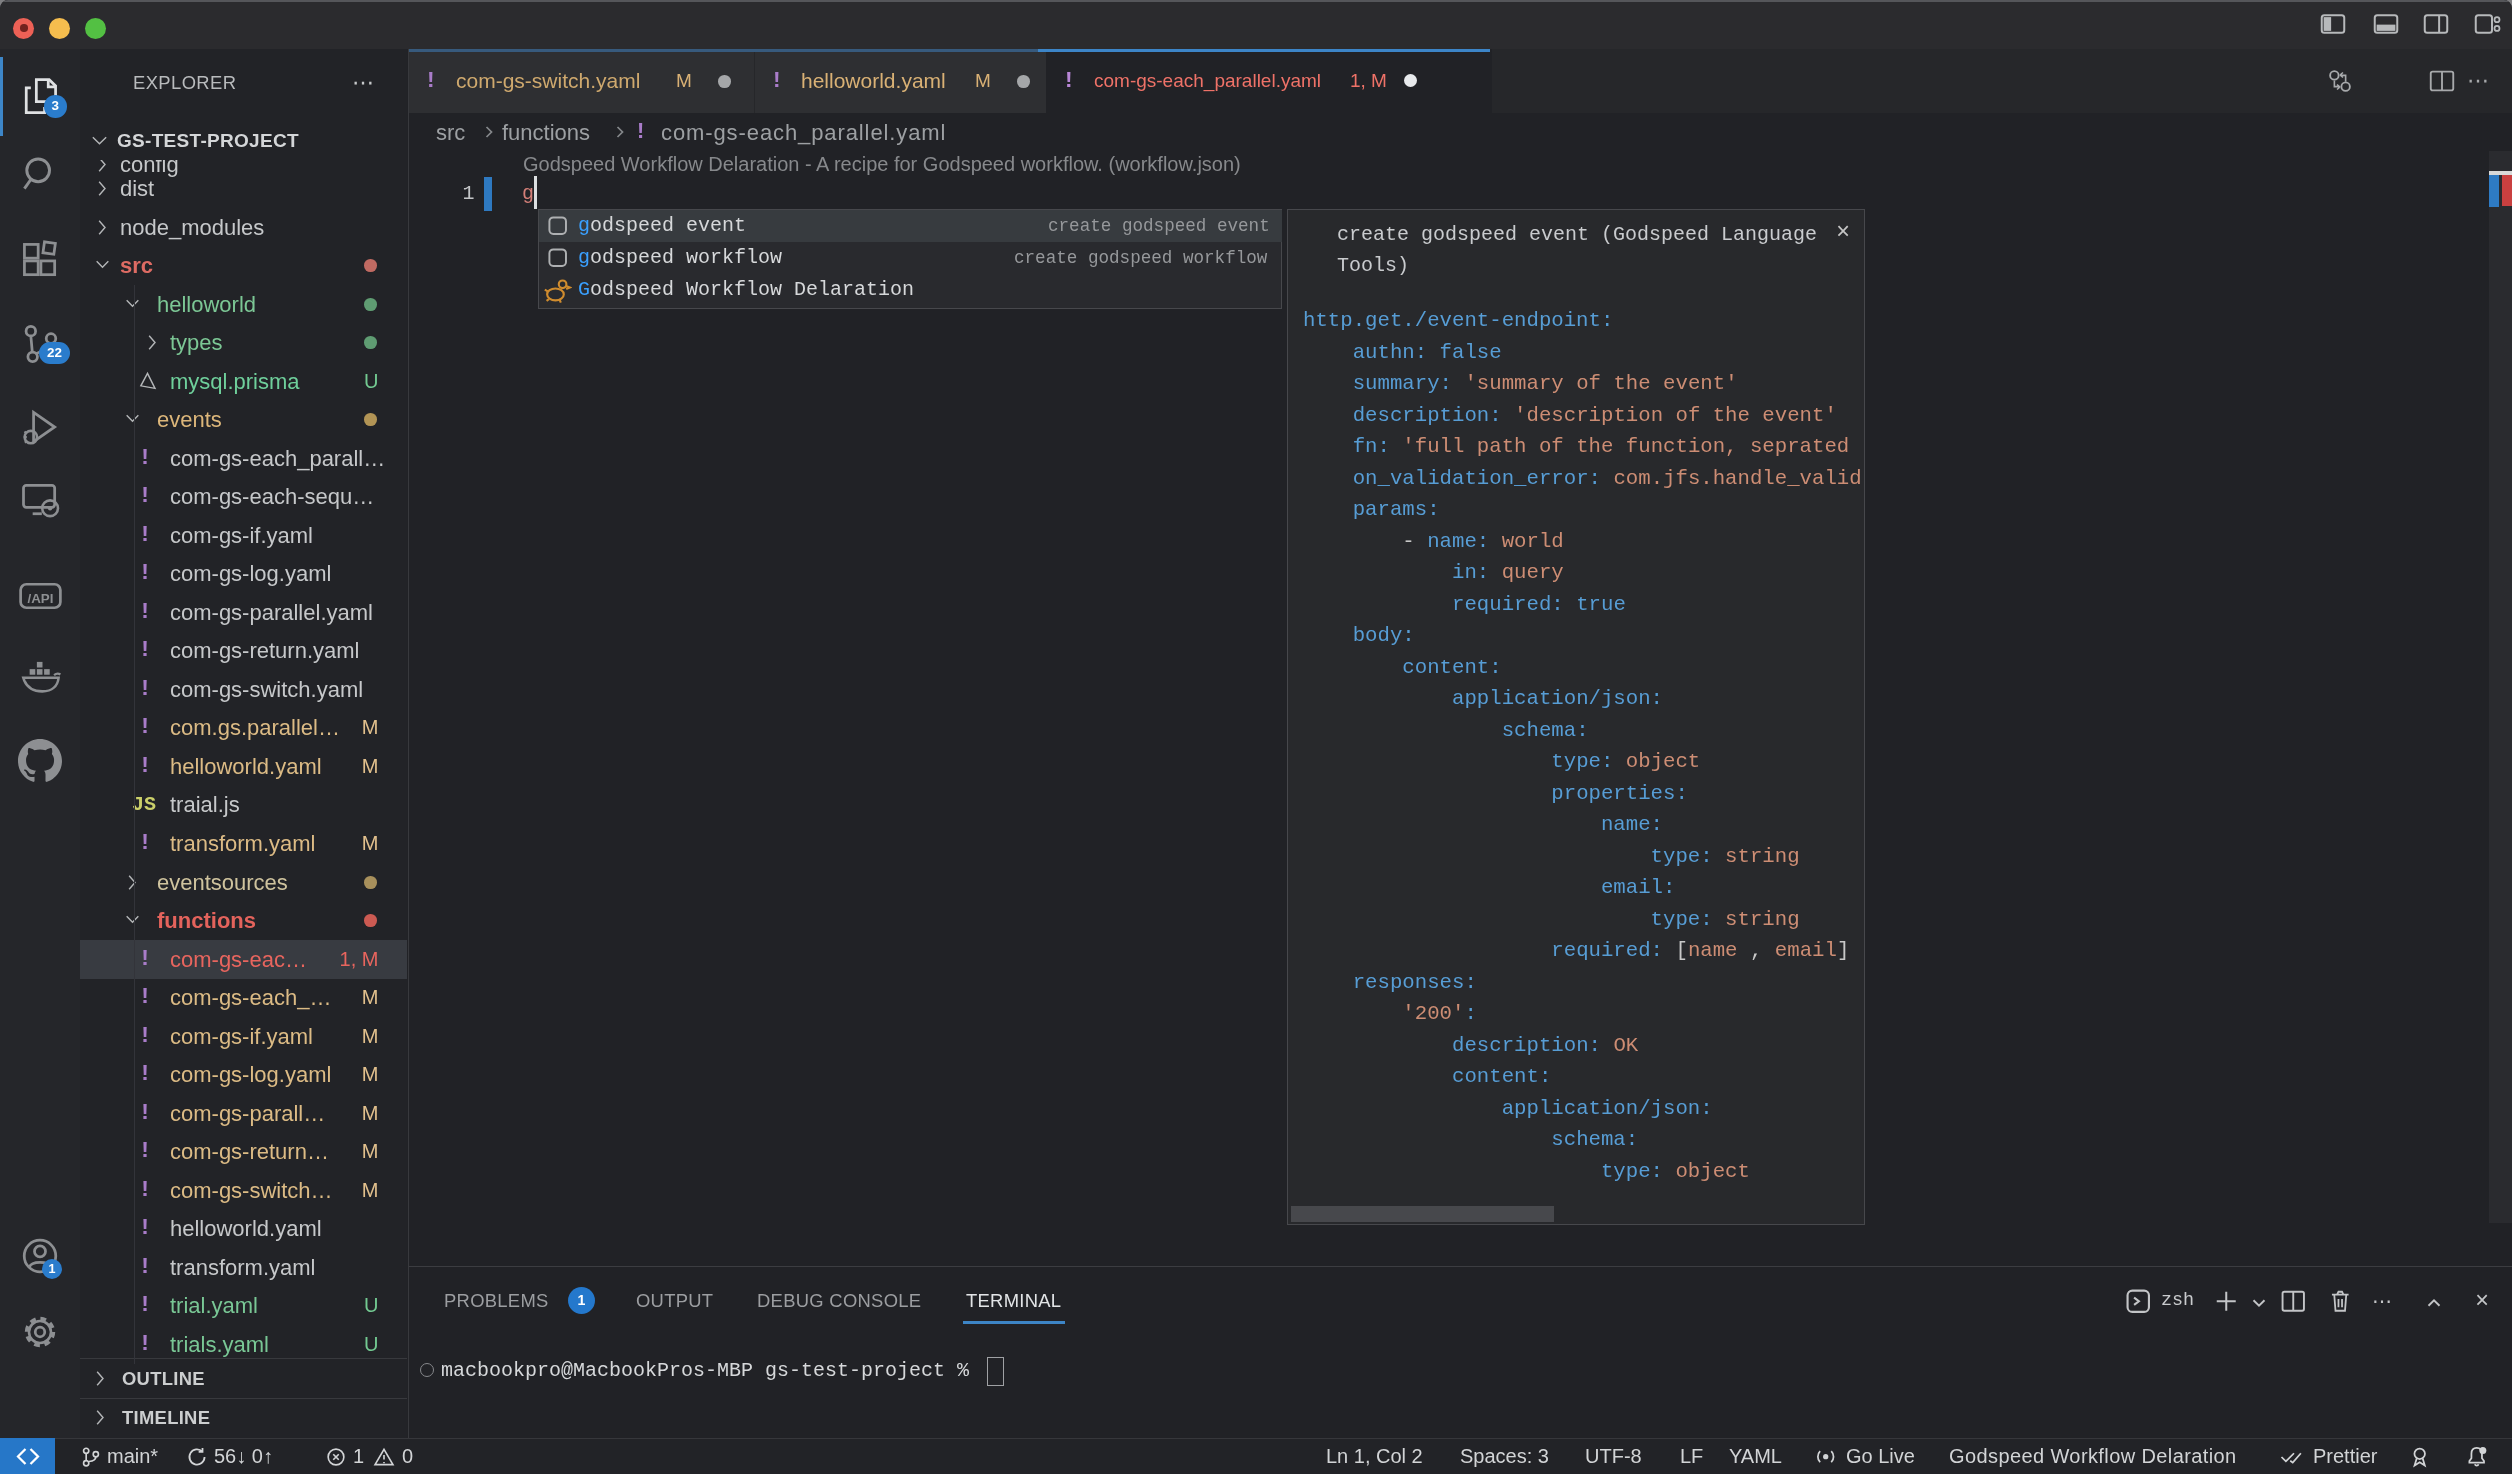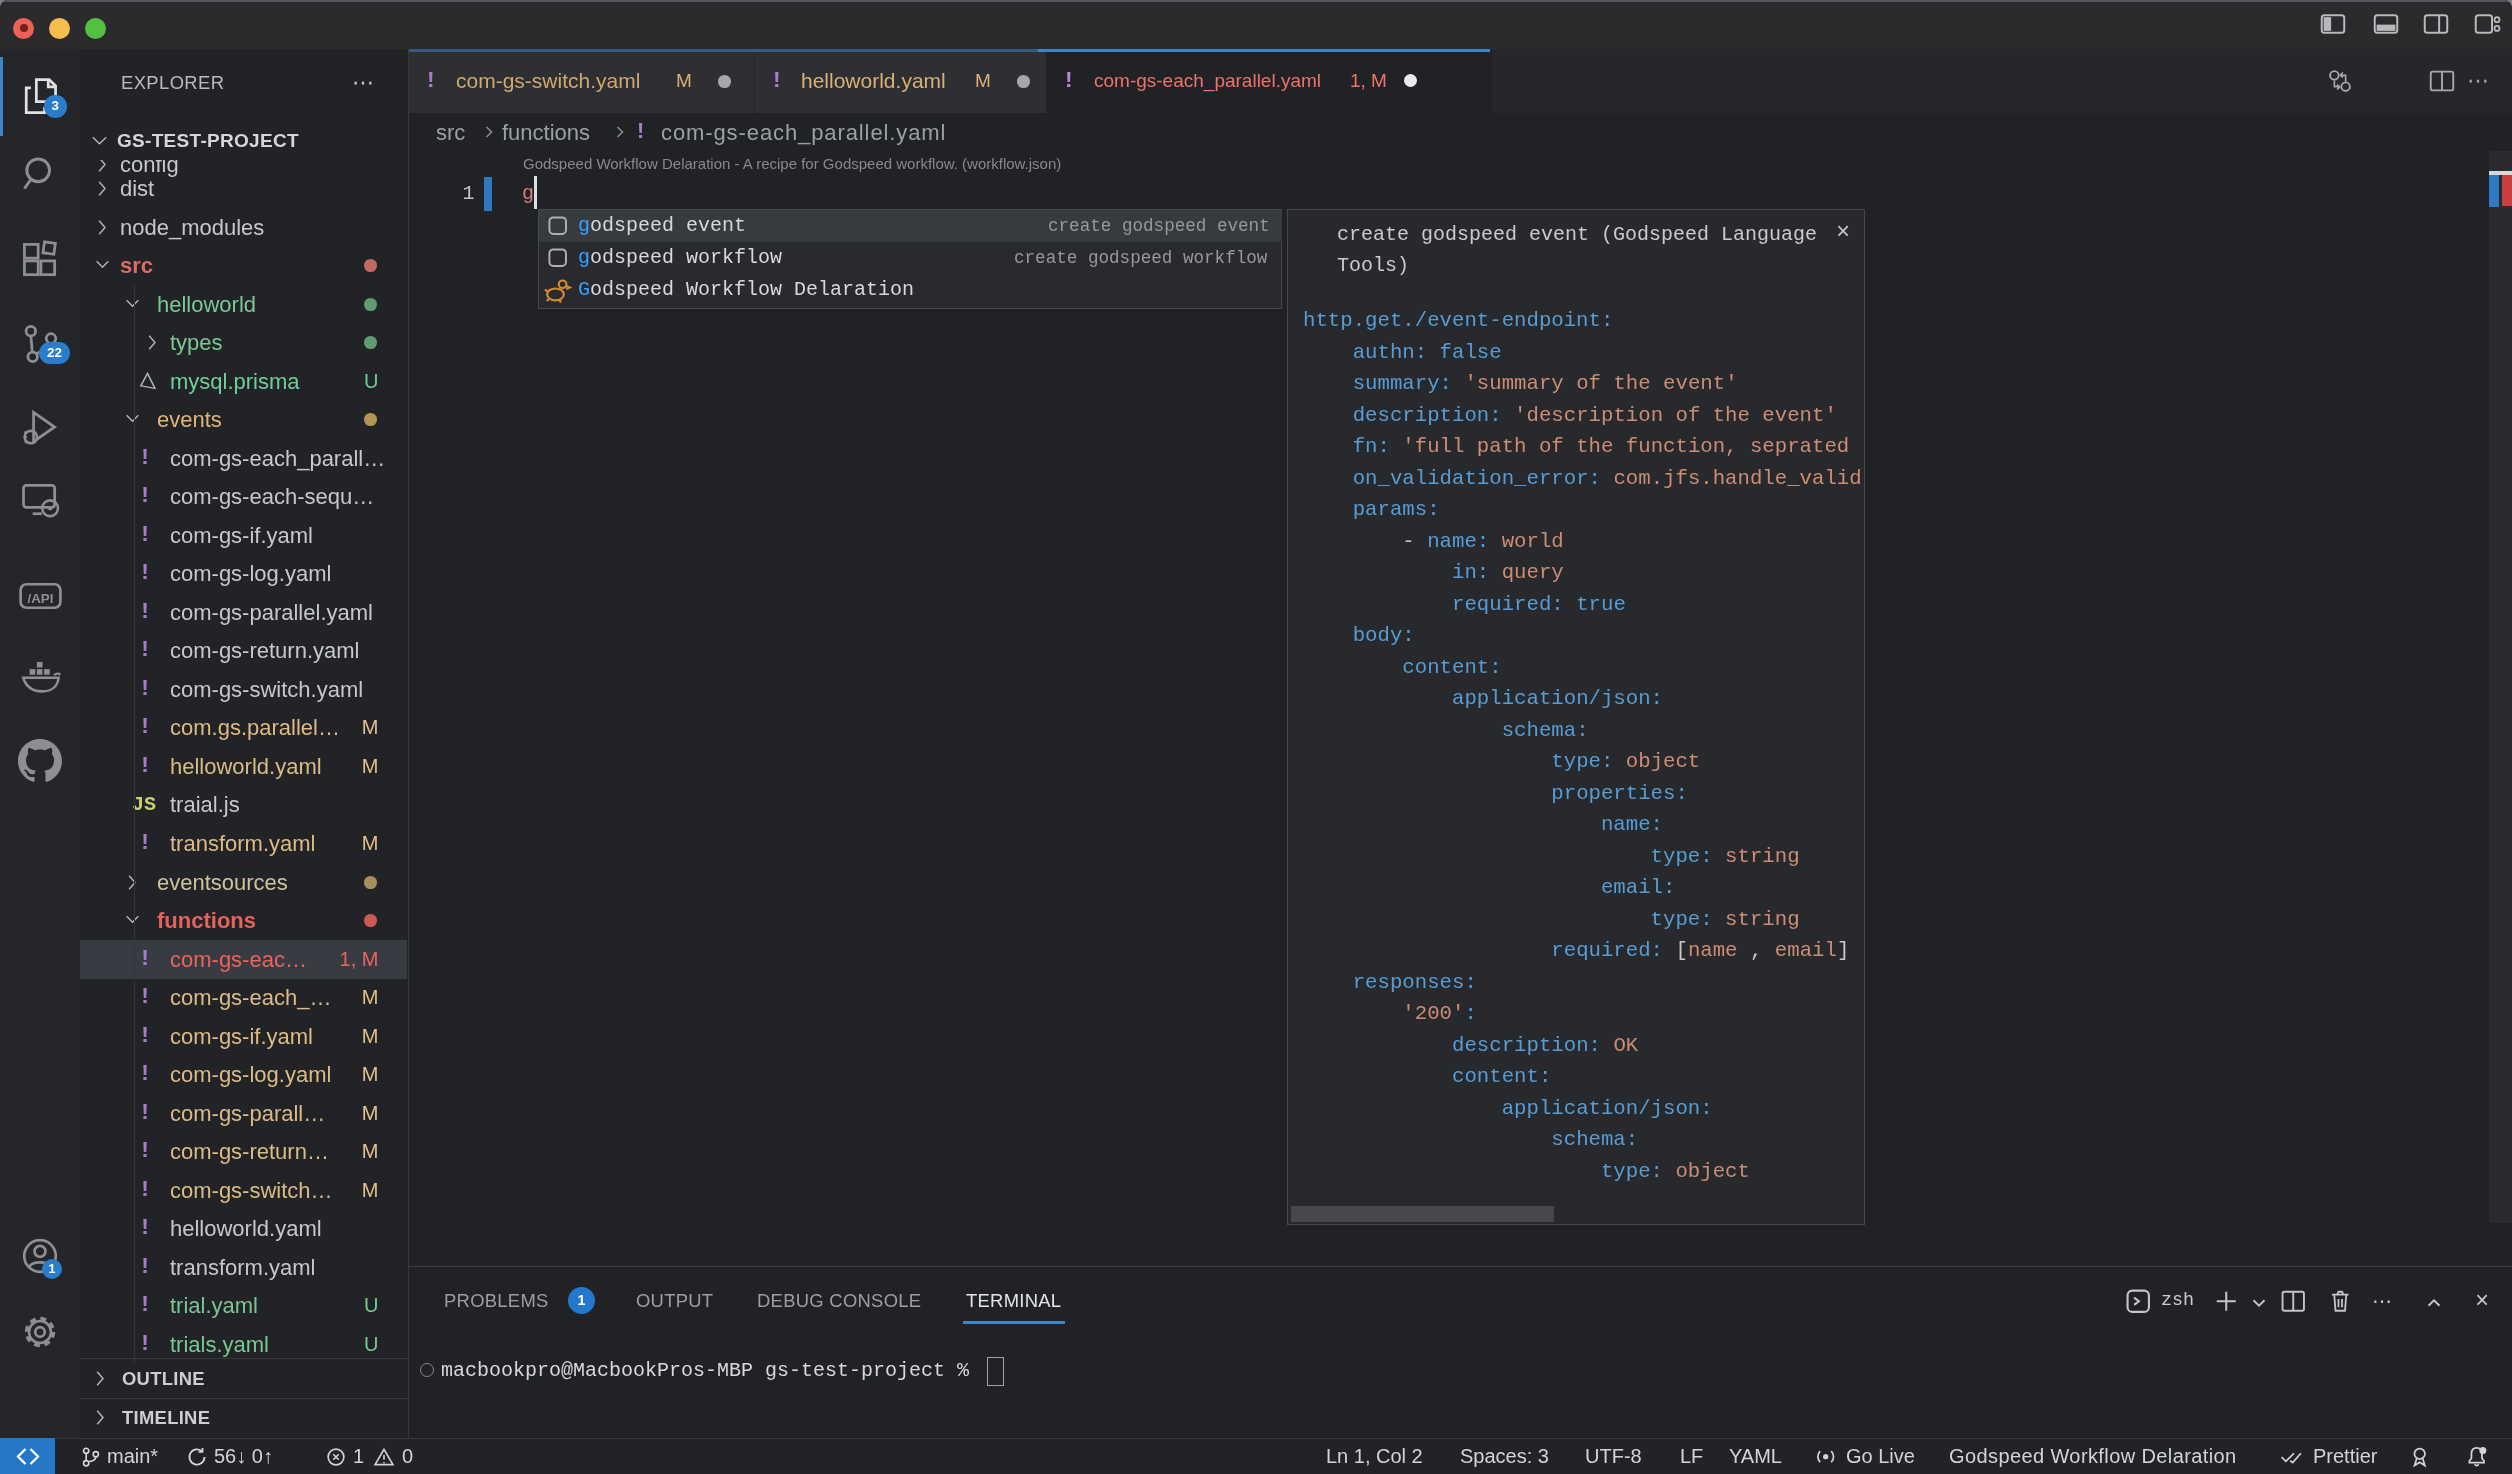--- a/index.html
+++ b/index.html
@@ -123,7 +123,7 @@
 
   <div class="a" style="left:80px;top:49px;width:327px;height:1389px;background:#222327;"></div>
   <div class="a" style="left:408px;top:49px;width:0.8px;height:1389px;background:#38393d;"></div>
-  <div class="a" style="left:121px;top:64px;height:37px;line-height:37px;font-size:18.4px;color:#b9bbbd;letter-spacing:0.4px;">EXPLORER</div>
+  <div class="a" style="left:133px;top:64px;height:37px;line-height:37px;font-size:18.4px;color:#b9bbbd;letter-spacing:0.4px;">EXPLORER</div>
   <div class="a" style="left:352px;top:64px;height:37px;line-height:37px;font-size:22px;color:#c7c9cb;letter-spacing:1.7px;">⋯</div>
 
   <div class="tr" style="top:145px;z-index:1;">

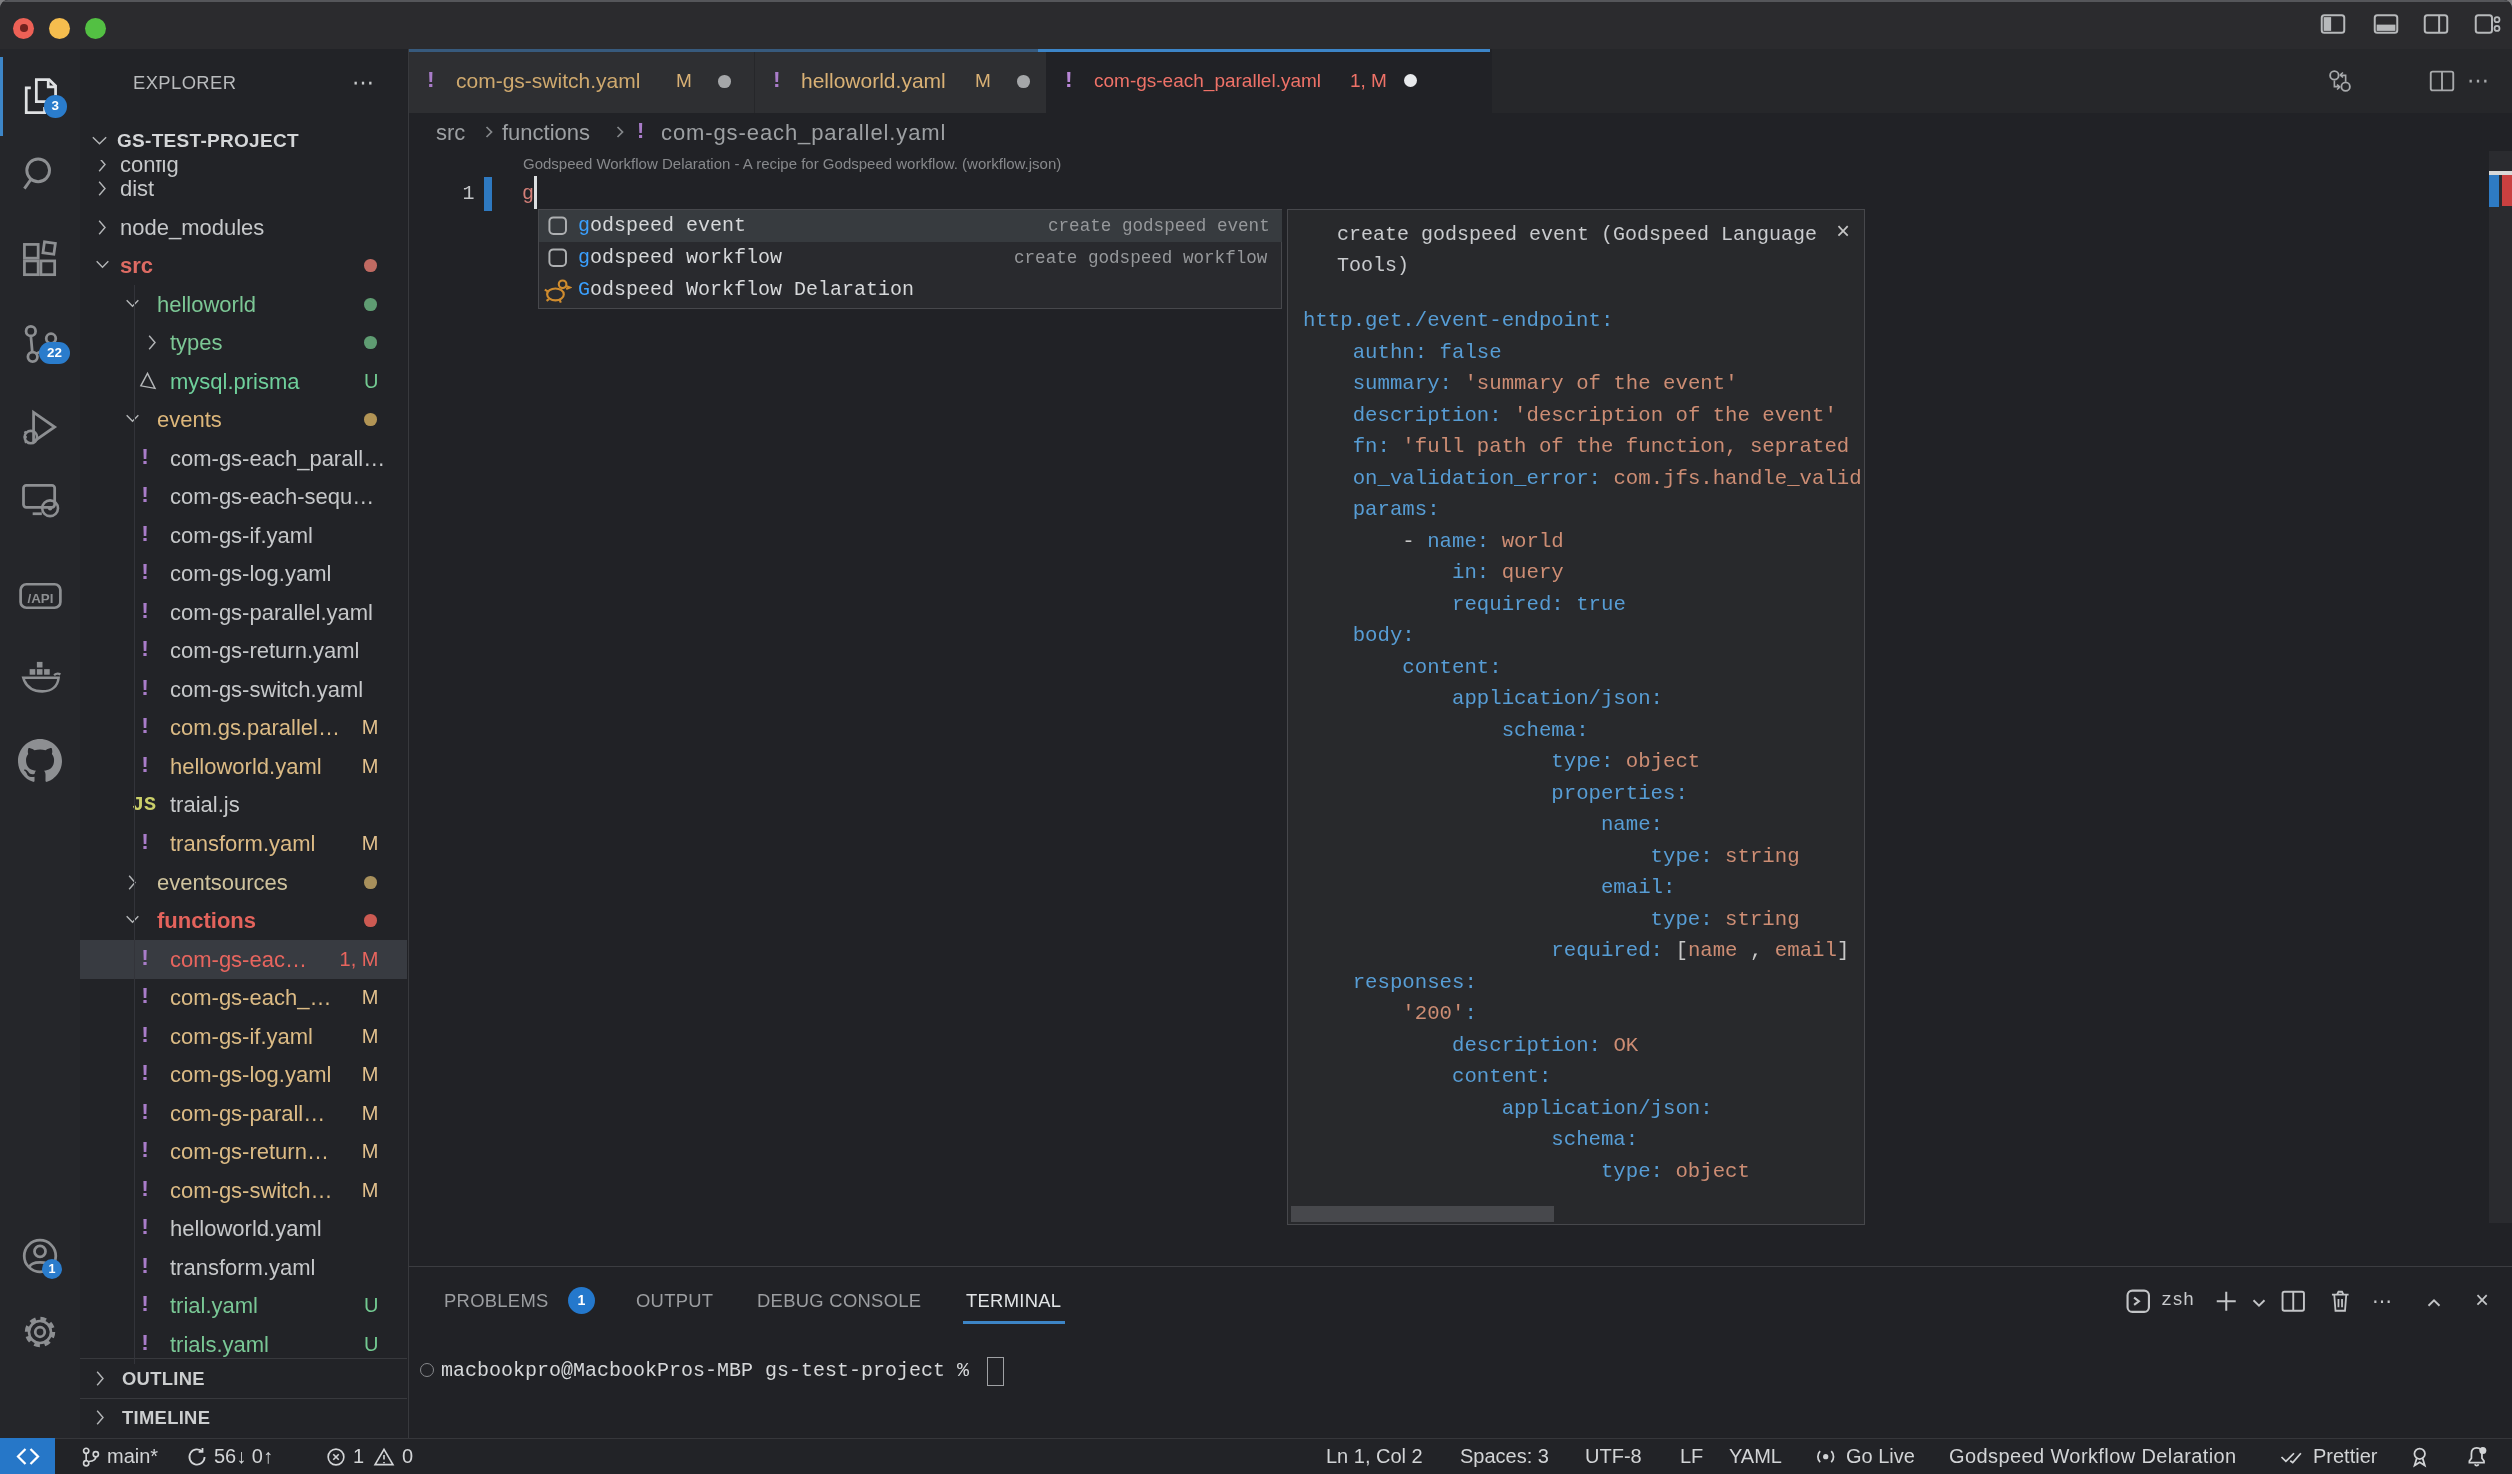--- a/index.html
+++ b/index.html
@@ -365,7 +365,7 @@
   <span class="a mono" style="left:634px;top:116px;line-height:33px;font-size:22px;font-weight:700;color:#a97cc9;">!</span>
   <span class="a" style="left:661px;top:116px;line-height:33px;font-size:22px;color:#9da0a3;letter-spacing:0.9px;">com-gs-each_parallel.yaml</span>
 
-  <span class="a" style="left:523px;top:150px;line-height:28.5px;font-size:15px;color:#87898c;">Godspeed Workflow Delaration - A recipe for Godspeed workflow. (workflow.json)</span>
+  <span class="a" style="left:523px;top:150px;line-height:28.5px;font-size:20px;color:#87898c;">Godspeed Workflow Delaration - A recipe for Godspeed workflow. (workflow.json)</span>
 
   <span class="a mono" style="left:451px;top:177px;width:23.4px;text-align:right;line-height:33px;font-size:20px;color:#c4c6c8;">1</span>
   <div class="a" style="left:484px;top:177px;width:7.5px;height:34px;background:#2e79c0;"></div>

